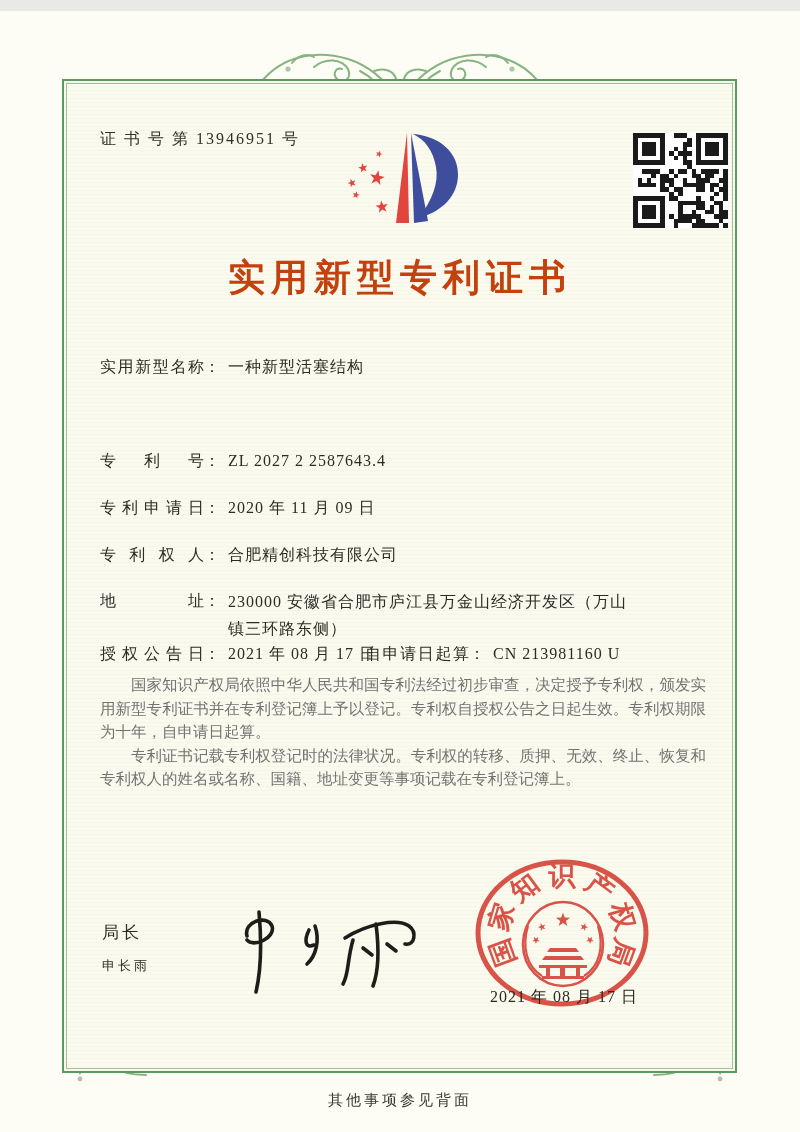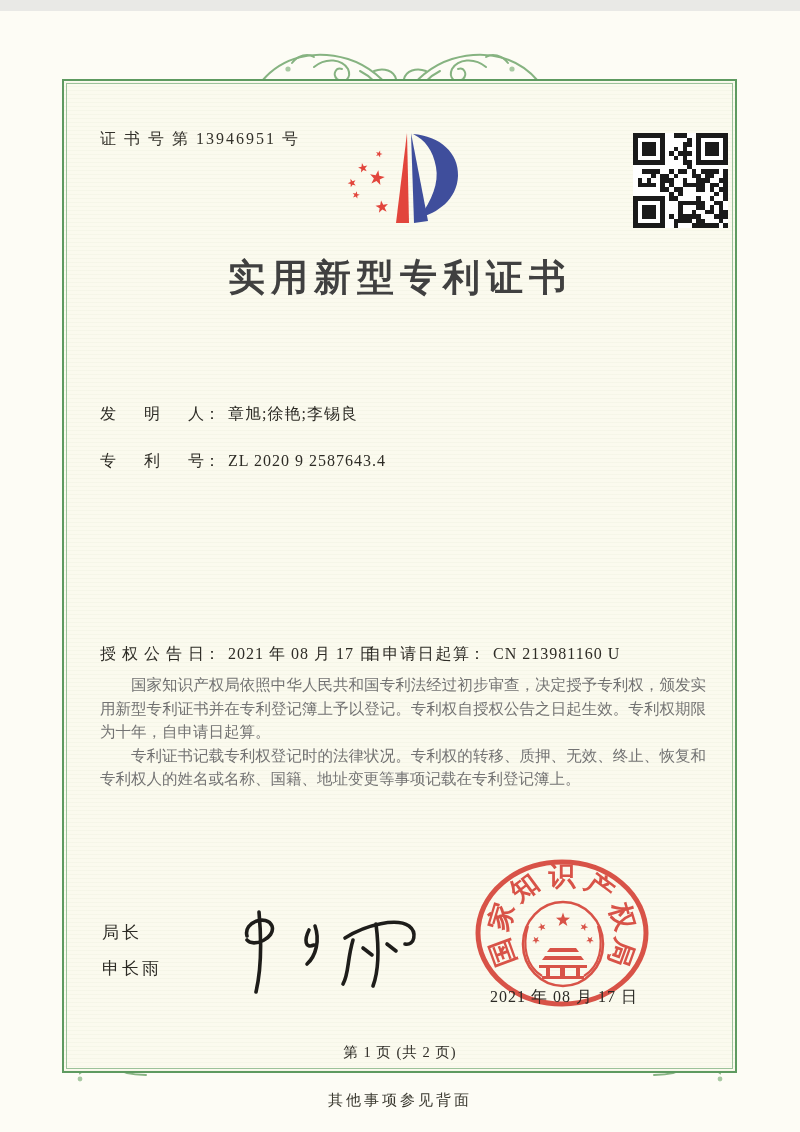--- a/index.html
+++ b/index.html
@@ -30,7 +30,7 @@
   .title{
     position:absolute; left:0; top:242px; width:800px; margin:0;
     text-align:center; font-size:37px; font-weight:bold;
-    letter-spacing:6px; color:#404040;
+    letter-spacing:6px; color:#c2410c;
   }
   
   .field-row{ position:absolute; left:100px; font-size:16px; line-height:26px; white-space:nowrap;}

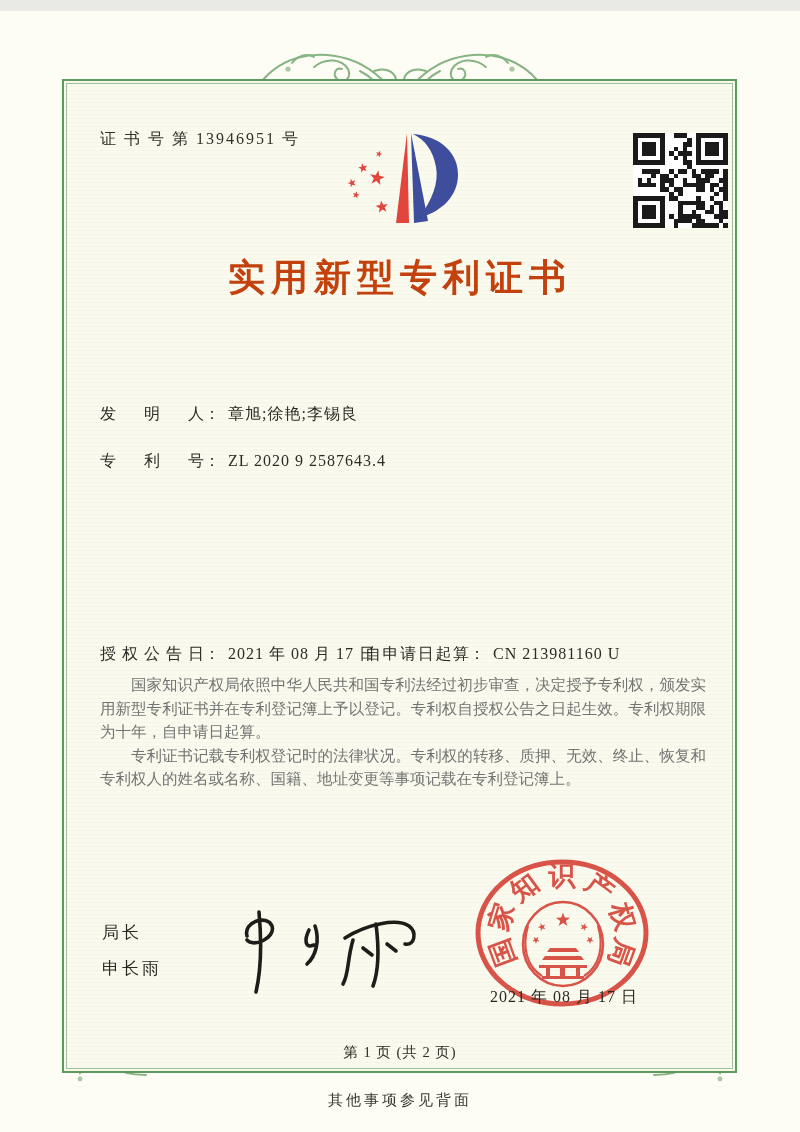--- a/index.html
+++ b/index.html
@@ -271,6 +271,10 @@
 
   <h1 class="title">实用新型专利证书</h1>
 
+  <div class="field-row" style="top:343px">
+    <span class="flabel">实用新型名称</span><span class="colon">：</span>
+    <span class="fvalue">一种新型活塞结构</span>
+  </div>
   <div class="field-row" style="top:390px">
     <span class="flabel">发明人</span><span class="colon">：</span>
     <span class="fvalue">章旭;徐艳;李锡良</span>

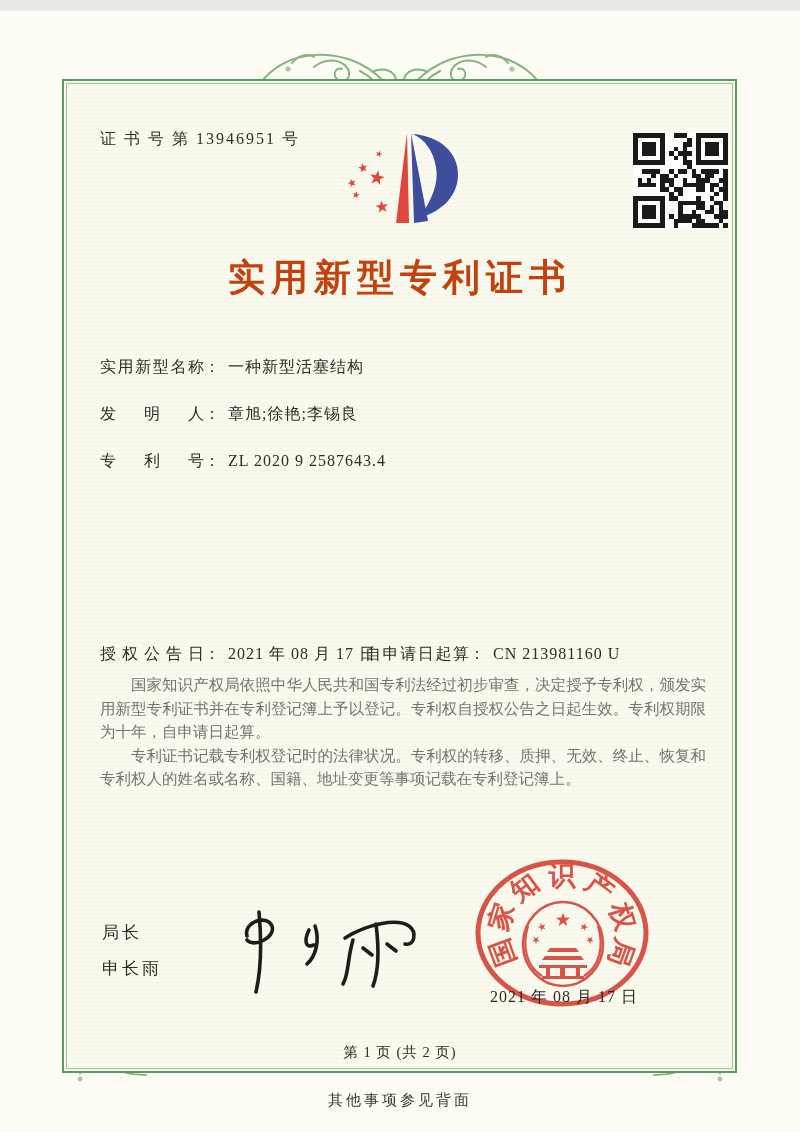--- a/index.html
+++ b/index.html
@@ -275,10 +275,6 @@
     <span class="flabel">实用新型名称</span><span class="colon">：</span>
     <span class="fvalue">一种新型活塞结构</span>
   </div>
-  <div class="field-row" style="top:390px">
-    <span class="flabel">发明人</span><span class="colon">：</span>
-    <span class="fvalue">章旭;徐艳;李锡良</span>
-  </div>
   <div class="field-row" style="top:437px">
     <span class="flabel">专利号</span><span class="colon">：</span>
     <span class="fvalue">ZL 2020 9 2587643.4</span>

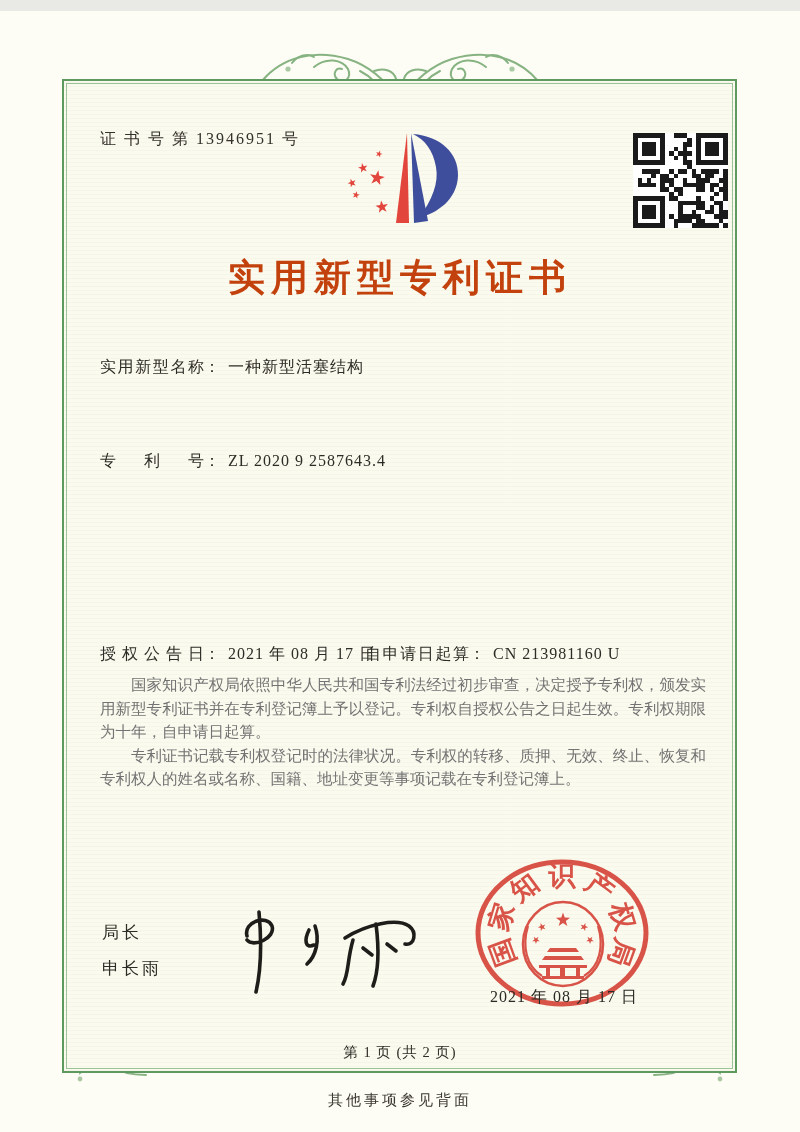--- a/index.html
+++ b/index.html
@@ -277,7 +277,7 @@
   </div>
   <div class="field-row" style="top:437px">
     <span class="flabel">专利号</span><span class="colon">：</span>
-    <span class="fvalue">ZL 2020 9 2587643.4</span>
+    <span class="fvalue">ZL 2027 2 2587643.4</span>
   </div>
   <div class="field-row" style="top:630px">
     <span class="flabel">授权公告日</span><span class="colon">：</span>

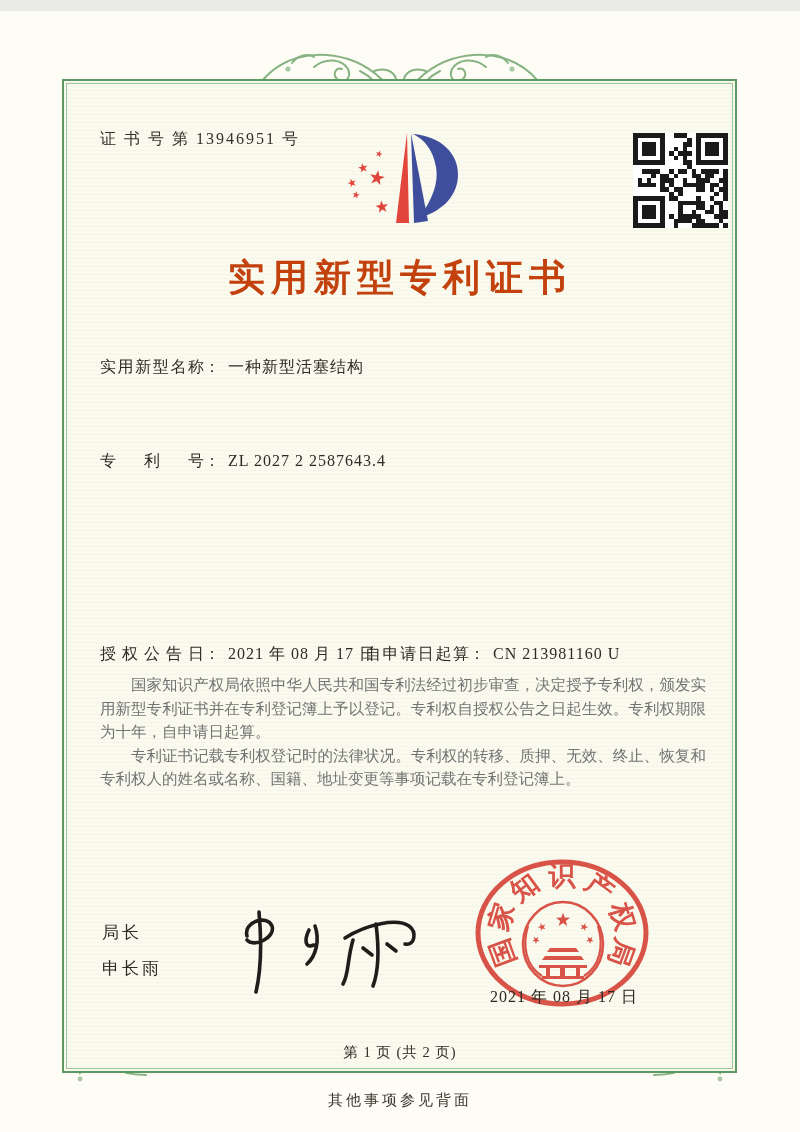--- a/index.html
+++ b/index.html
@@ -279,6 +279,10 @@
     <span class="flabel">专利号</span><span class="colon">：</span>
     <span class="fvalue">ZL 2027 2 2587643.4</span>
   </div>
+  <div class="field-row" style="top:484px">
+    <span class="flabel">专利申请日</span><span class="colon">：</span>
+    <span class="fvalue">2020 年 11 月 09 日</span>
+  </div>
   <div class="field-row" style="top:630px">
     <span class="flabel">授权公告日</span><span class="colon">：</span>
     <span class="fvalue">2021 年 08 月 17 日</span>

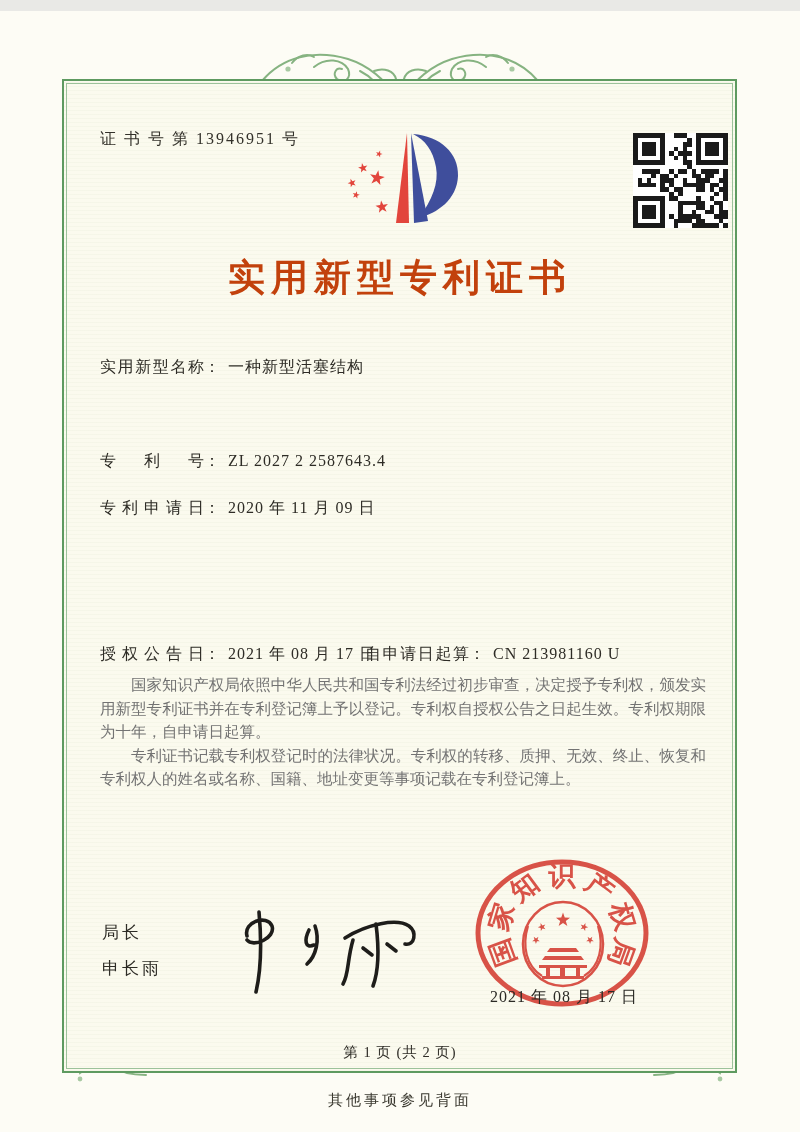--- a/index.html
+++ b/index.html
@@ -283,6 +283,10 @@
     <span class="flabel">专利申请日</span><span class="colon">：</span>
     <span class="fvalue">2020 年 11 月 09 日</span>
   </div>
+  <div class="field-row" style="top:531px">
+    <span class="flabel">专利权人</span><span class="colon">：</span>
+    <span class="fvalue">合肥精创科技有限公司</span>
+  </div>
   <div class="field-row" style="top:630px">
     <span class="flabel">授权公告日</span><span class="colon">：</span>
     <span class="fvalue">2021 年 08 月 17 日</span>

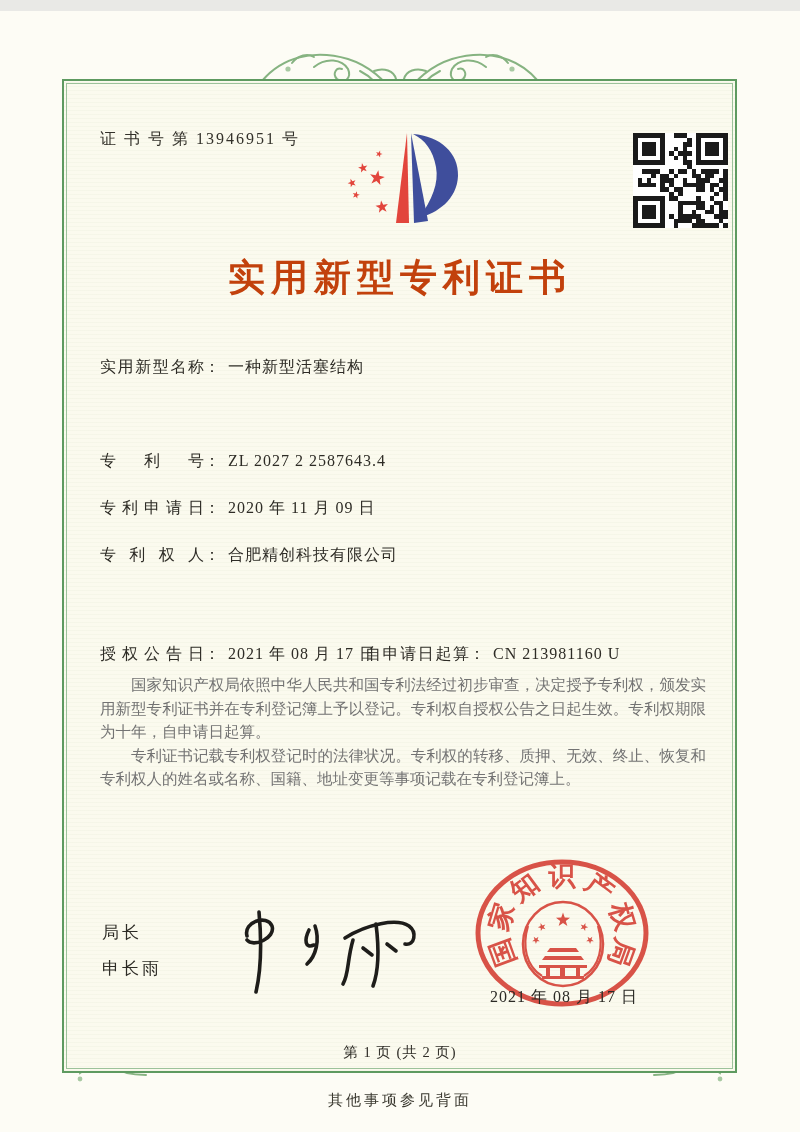--- a/index.html
+++ b/index.html
@@ -287,6 +287,10 @@
     <span class="flabel">专利权人</span><span class="colon">：</span>
     <span class="fvalue">合肥精创科技有限公司</span>
   </div>
+  <div class="field-row" style="top:577px">
+    <span class="flabel">地址</span><span class="colon">：</span>
+    <span class="fvalue addr">230000 安徽省合肥市庐江县万金山经济开发区（万山镇三环路东侧）</span>
+  </div>
   <div class="field-row" style="top:630px">
     <span class="flabel">授权公告日</span><span class="colon">：</span>
     <span class="fvalue">2021 年 08 月 17 日</span>

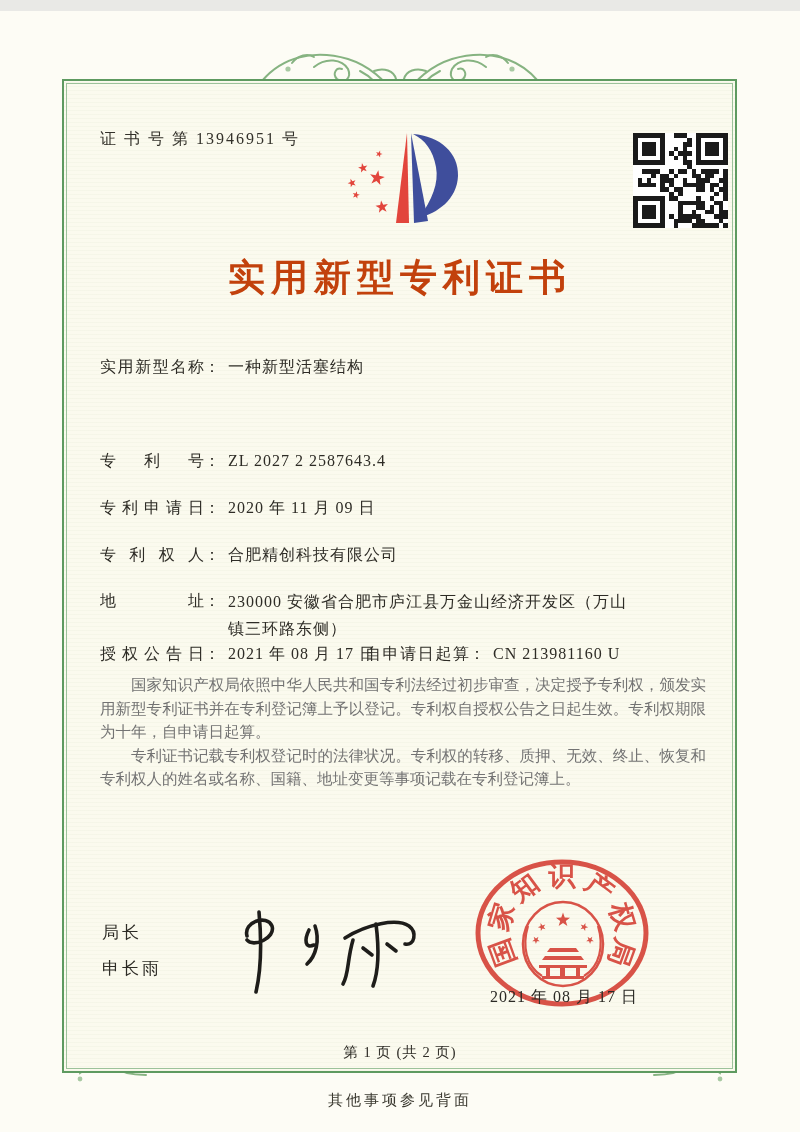--- a/index.html
+++ b/index.html
@@ -50,7 +50,7 @@
   .body-text p{ margin:0; text-indent:2em; }
   
   .sign-title{ position:absolute; left:102px; top:910px; font-size:17px; letter-spacing:3px;}
-  .sign-name { position:absolute; left:102px; top:946px; font-size:17px; letter-spacing:3px;}
+  .sign-name { position:absolute; left:102px; top:946px; font-size:13px; letter-spacing:3px;}
   .signature-svg{ position:absolute; left:225px; top:893px; }
   
   .seal-svg{ position:absolute; left:462px; top:835px; opacity:.92;}

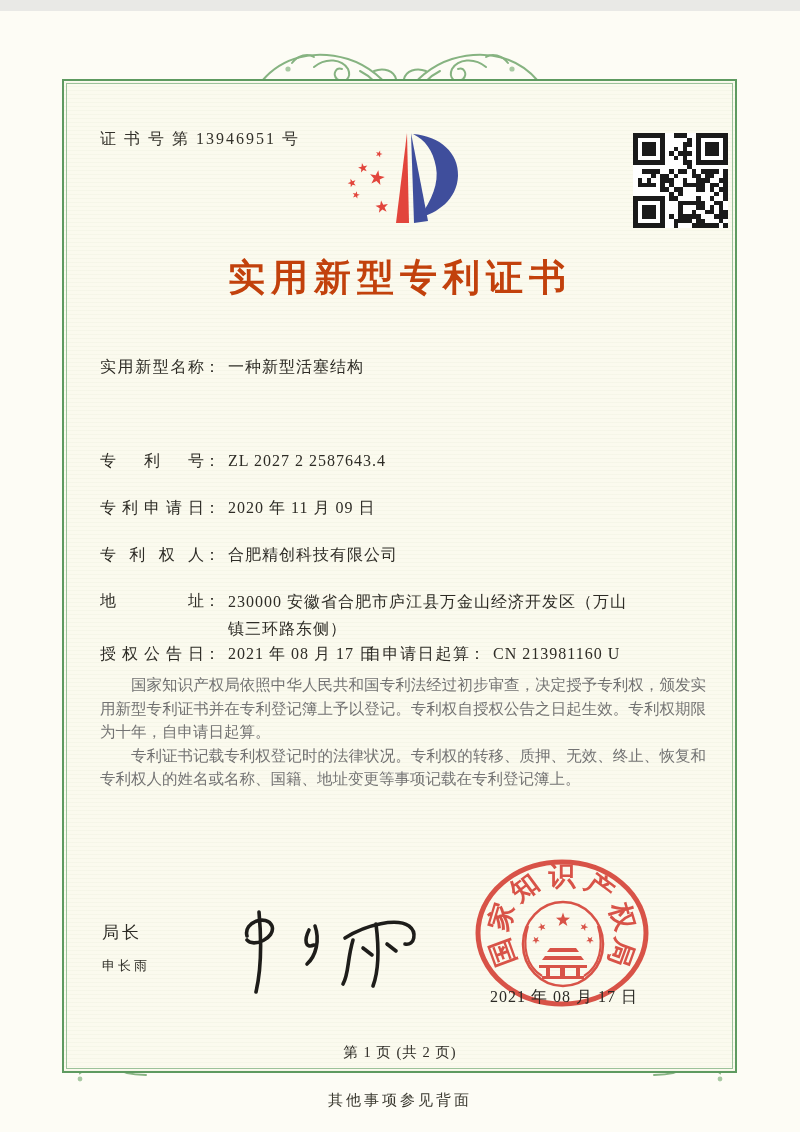--- a/index.html
+++ b/index.html
@@ -355,7 +355,6 @@
   </svg>
   <div class="seal-date">2021 年 08 月 17 日</div>
 
-  <div class="page-num">第 1 页 (共 2 页)</div>
   <div class="back-note">其他事项参见背面</div>
 
 </div>

